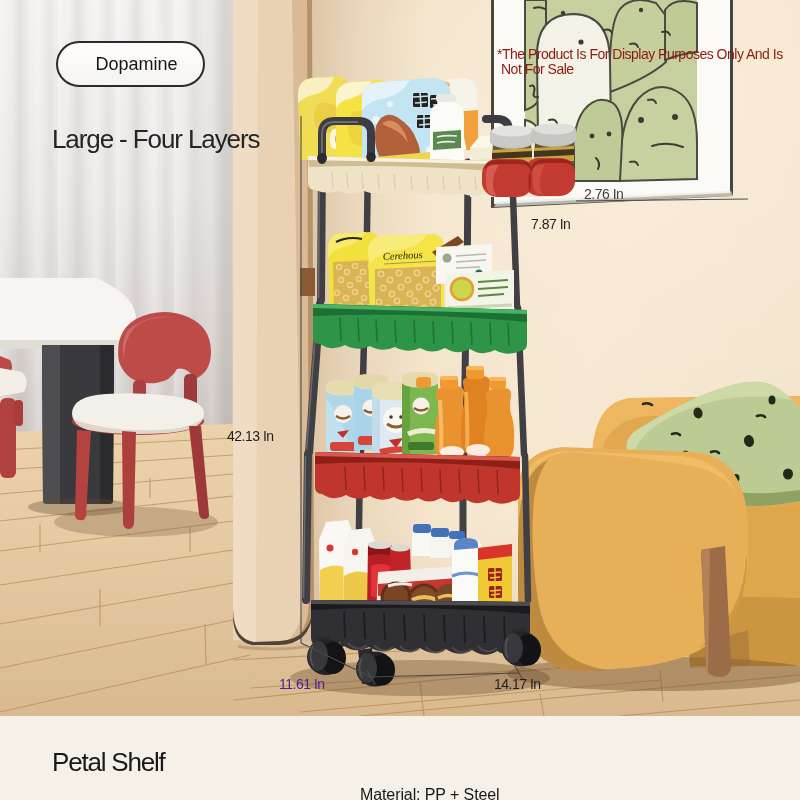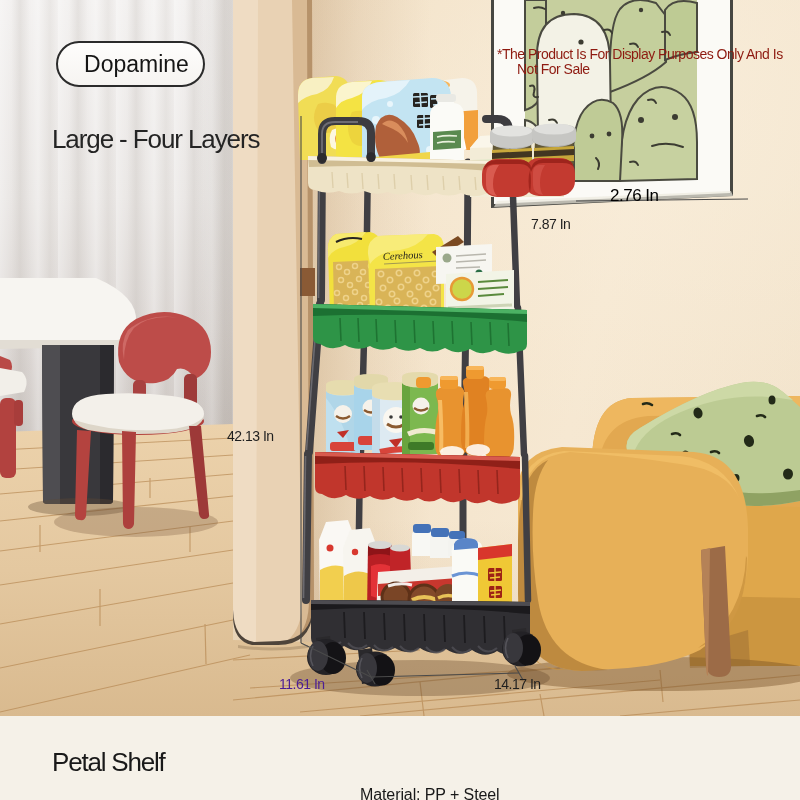--- a/index.html
+++ b/index.html
@@ -637,7 +637,7 @@
 
   <div class="abs" style="left:56px;top:41px;width:145px;height:42px;border:2px solid #2b2b2b;border-radius:23px;
     background:linear-gradient(180deg,#fefdfc,#f6f4f1);display:flex;align-items:center;justify-content:center;">
-    <span style="font-size:23px;color:#151515;margin-left:12px;">Dopamine</span>
+    <span style="font-size:18px;color:#151515;margin-left:12px;">Dopamine</span>
     </div>
 
   <div class="abs" style="left:52px;top:124px;font-size:26px;letter-spacing:-1.1px;color:#242424;">Large - Four Layers</div>

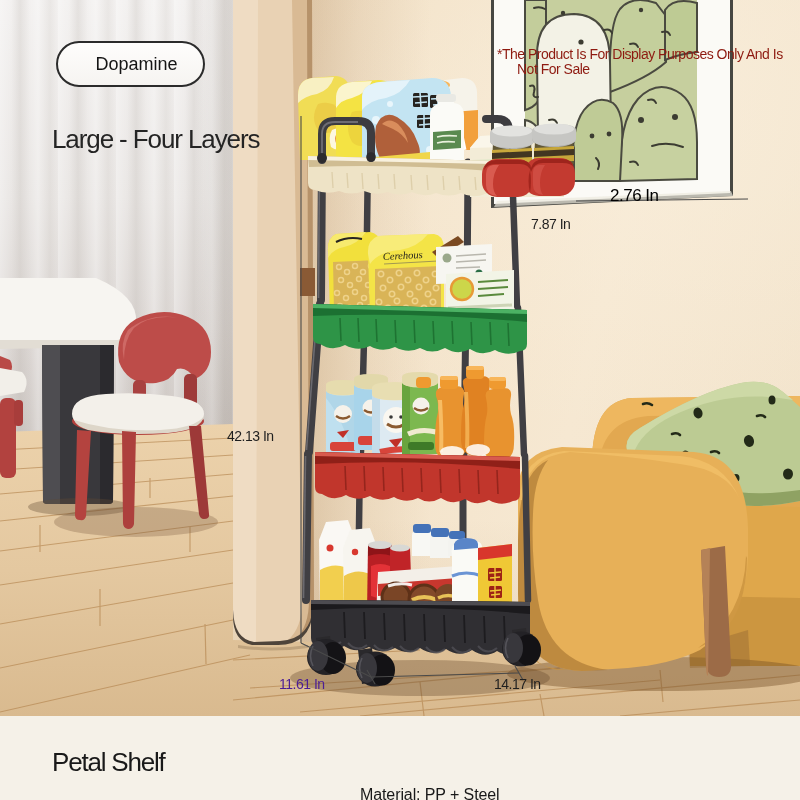--- a/index.html
+++ b/index.html
@@ -642,7 +642,7 @@
 
   <div class="abs" style="left:52px;top:124px;font-size:26px;letter-spacing:-1.1px;color:#242424;">Large - Four Layers</div>
 
-  <div class="abs" style="left:497px;top:47px;width:290px;font-size:14px;letter-spacing:-0.5px;line-height:14.5px;color:#8e1a10;">*The Product Is For Display Purposes Only And Is<br><span style="margin-left:20px">Not For Sale</span></div>
+  <div class="abs" style="left:497px;top:47px;width:290px;font-size:14px;letter-spacing:-0.5px;line-height:14.5px;color:#8e1a10;">*The Product Is For Display Purposes Only And Is<br><span style="margin-left:4px">Not For Sale</span></div>
 
   <div class="abs" style="left:610px;top:186px;font-size:17px;letter-spacing:-0.5px;color:#000000;">2.76 In</div>
 

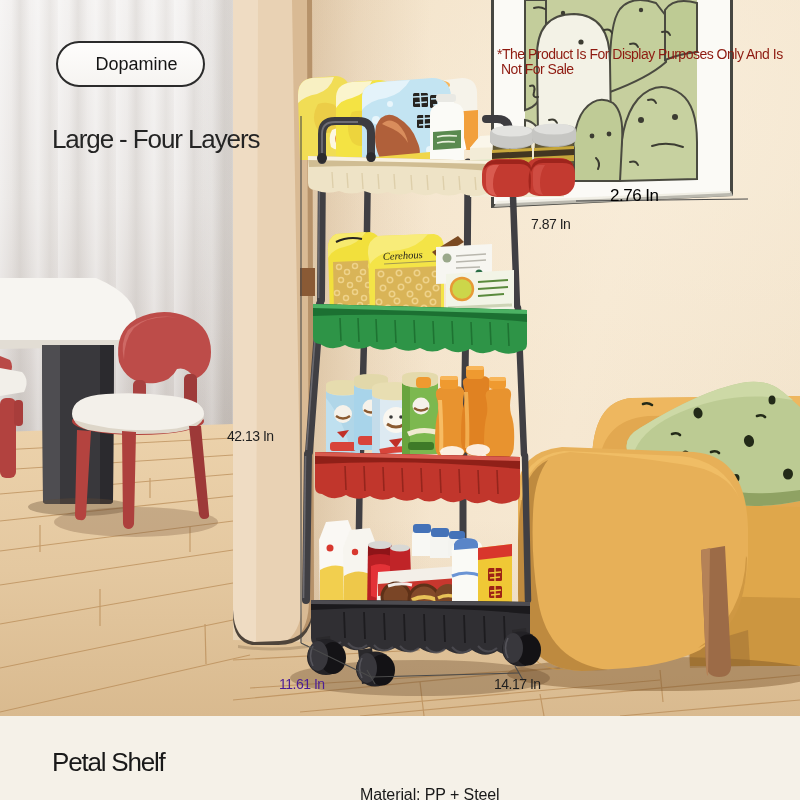--- a/index.html
+++ b/index.html
@@ -644,7 +644,7 @@
 
   <div class="abs" style="left:497px;top:47px;width:290px;font-size:14px;letter-spacing:-0.5px;line-height:14.5px;color:#8e1a10;">*The Product Is For Display Purposes Only And Is<br><span style="margin-left:4px">Not For Sale</span></div>
 
-  <div class="abs" style="left:610px;top:186px;font-size:17px;letter-spacing:-0.5px;color:#000000;">2.76 In</div>
+  <div class="abs" style="left:584px;top:186px;font-size:14px;letter-spacing:-0.5px;color:#404040;">2.76 In</div>
 
   <div class="abs" style="left:531px;top:216px;font-size:14px;letter-spacing:-0.5px;color:#1f1f1f;">7.87 In</div>
 

